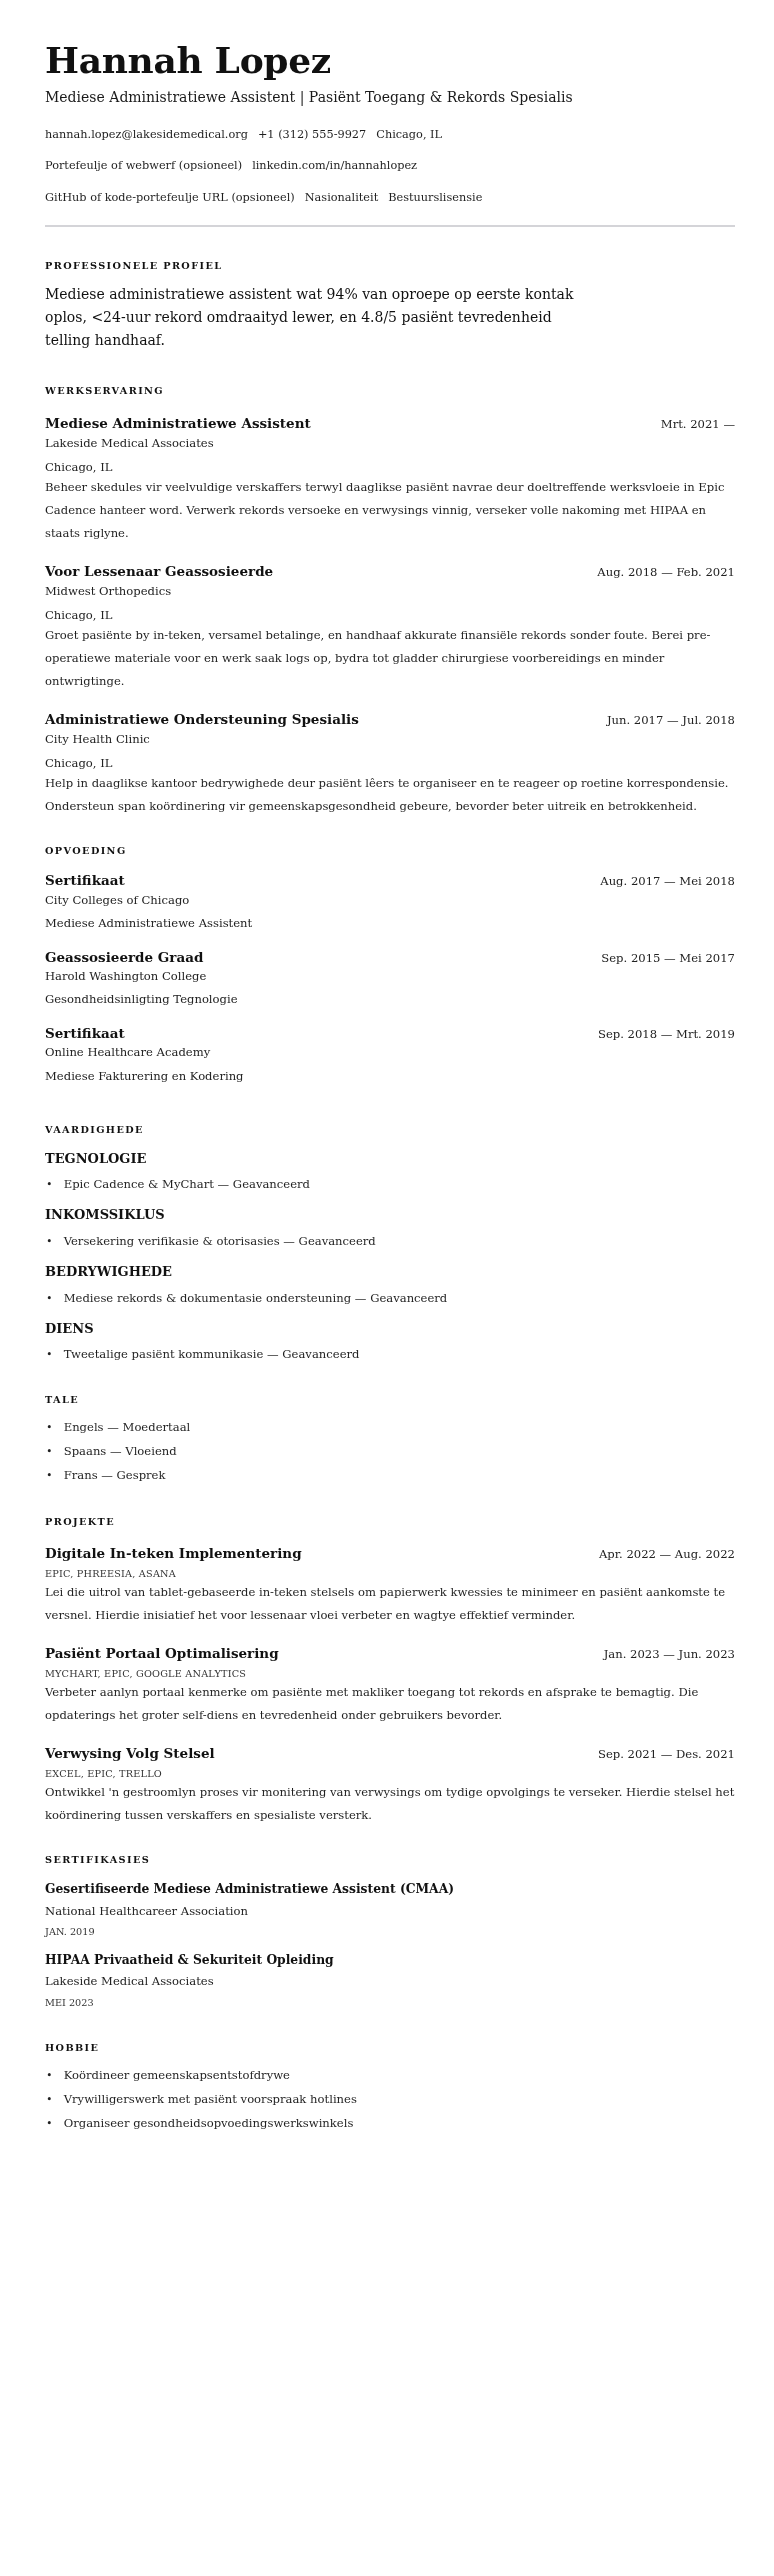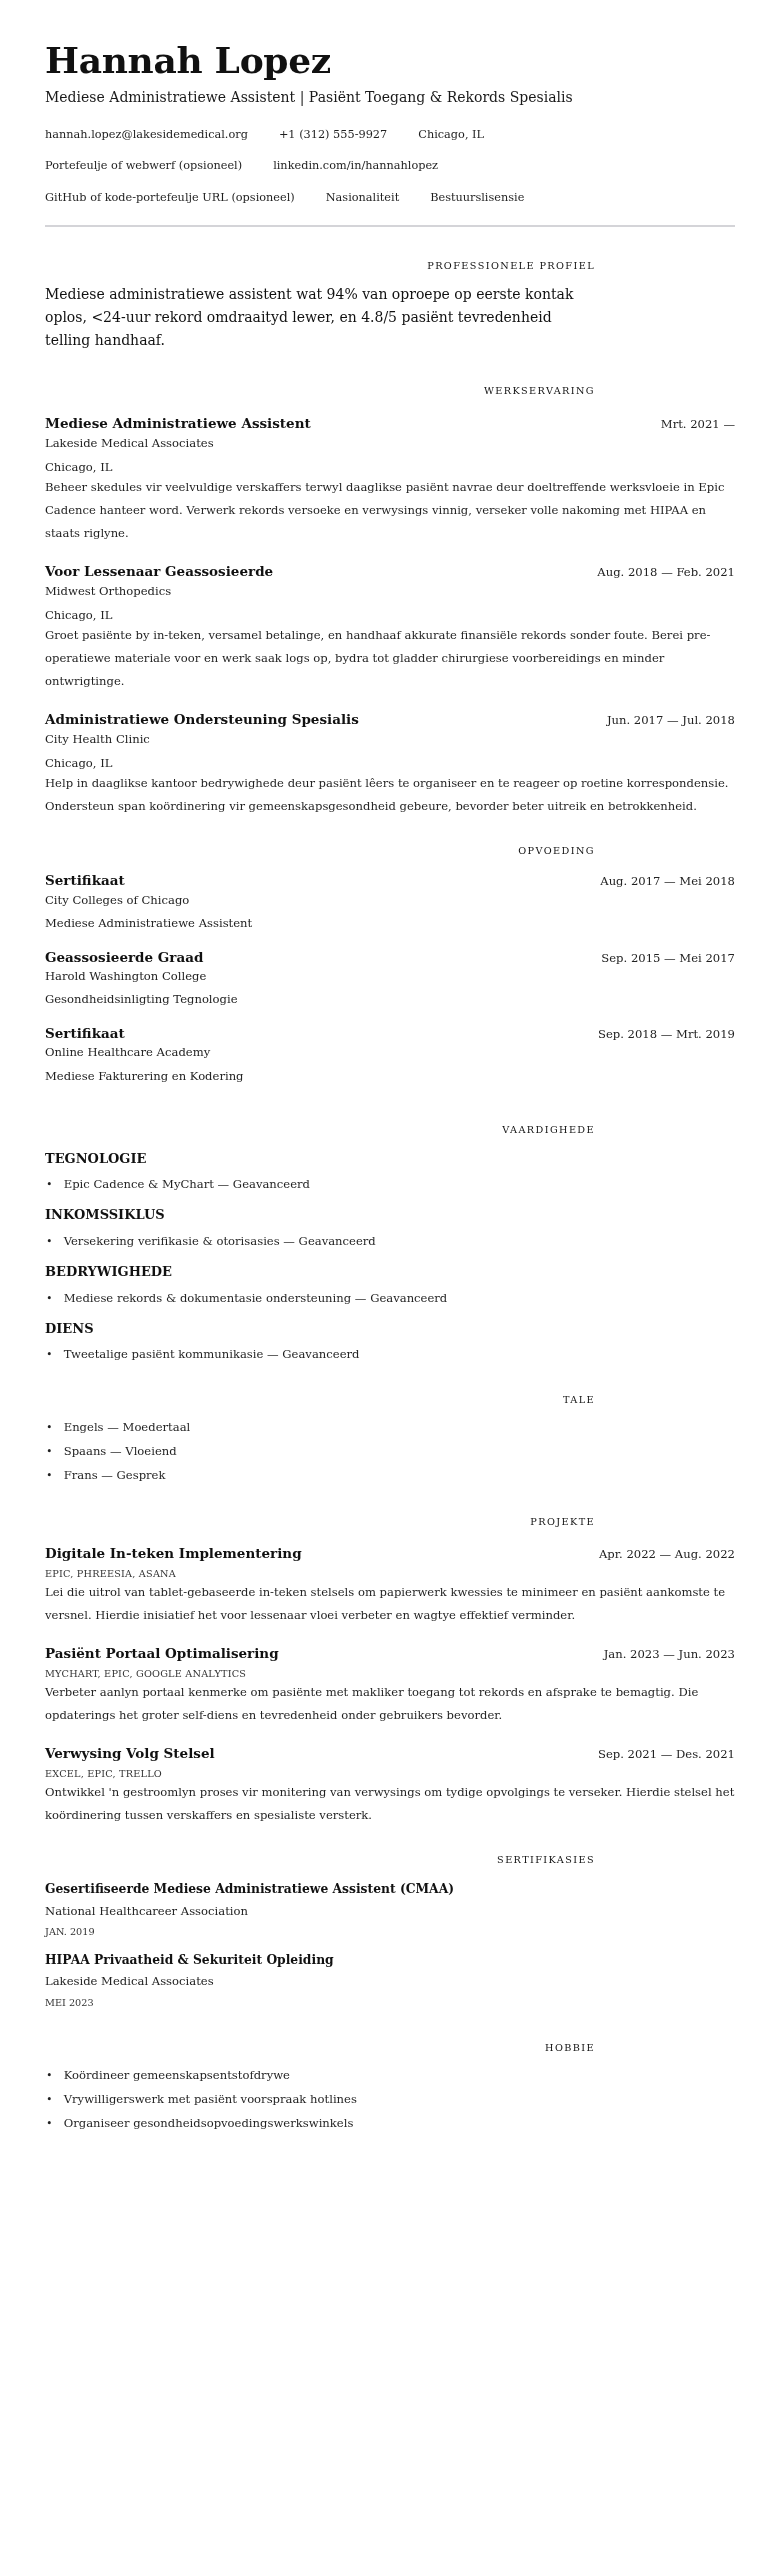--- a/index.html
+++ b/index.html
@@ -32,7 +32,7 @@
     color: #1f1f1f;
     margin-top: 16px;
     display: flex;
-    gap: 31px;
+    gap: 10px;
   }
   .contact-row.first { margin-top: 19.4px; }
   .divider {

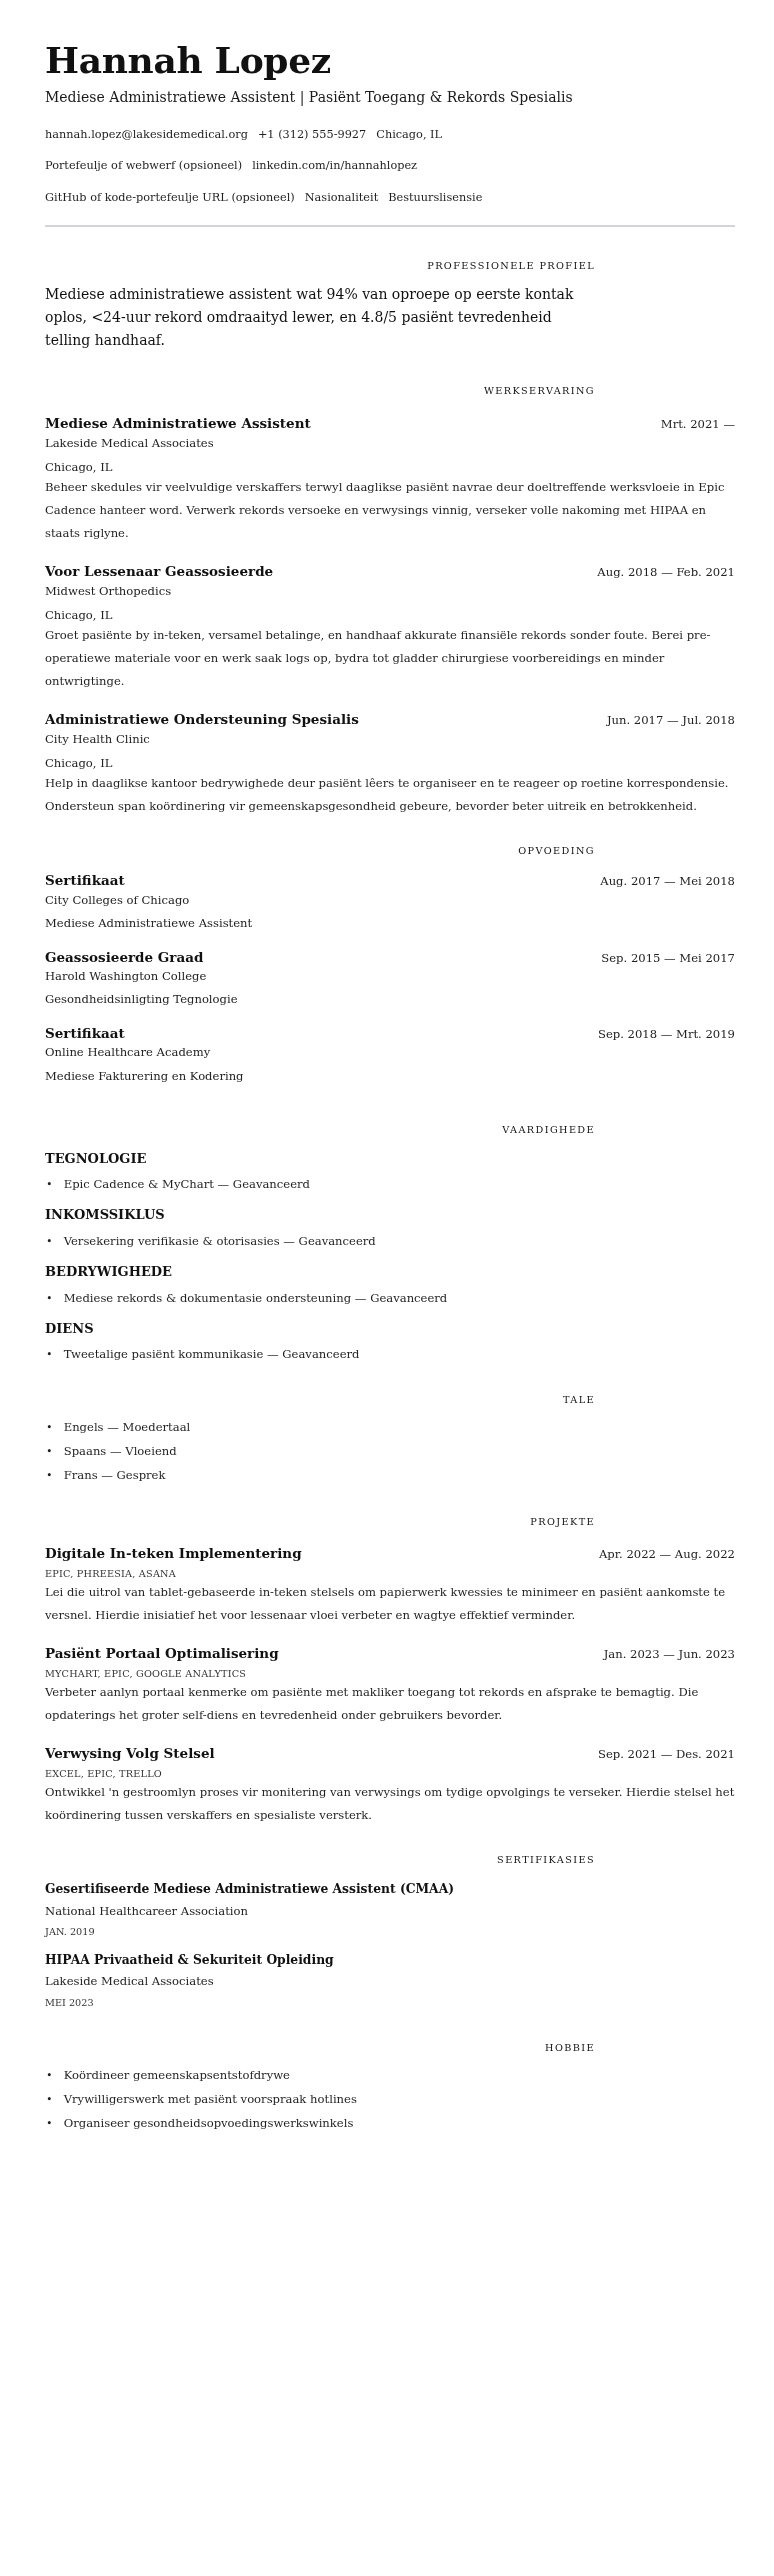--- a/index.html
+++ b/index.html
@@ -43,12 +43,11 @@
   }
   .section-title {
     font-size: 9.7px;
-    font-weight: normal;
+    font-weight: bold;
     letter-spacing: 1.4px;
     text-transform: uppercase;
     color: #111;
     line-height: 13px;
-    text-align: right;
   }
   .summary {
     font-size: 14px;

